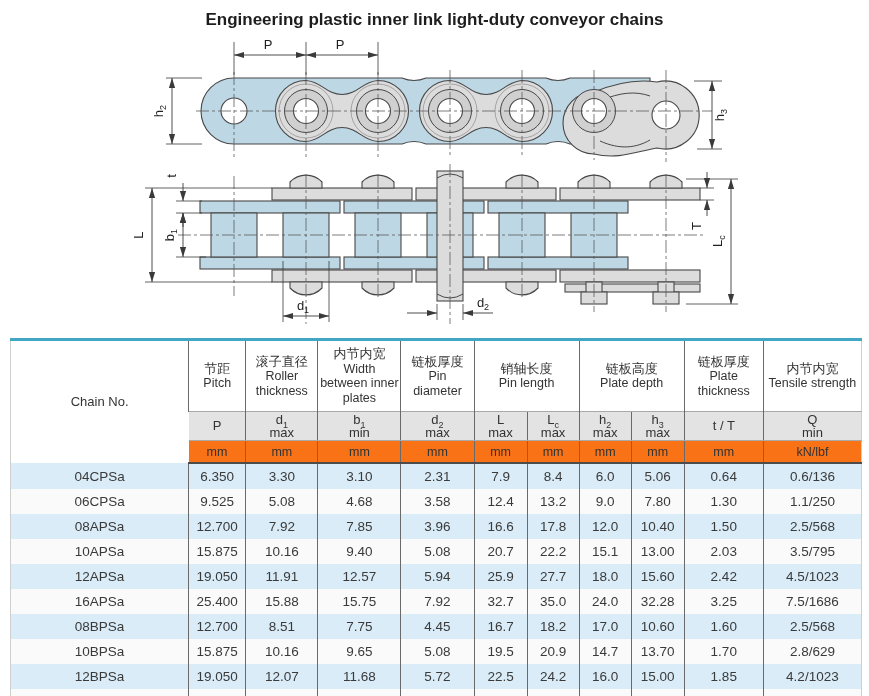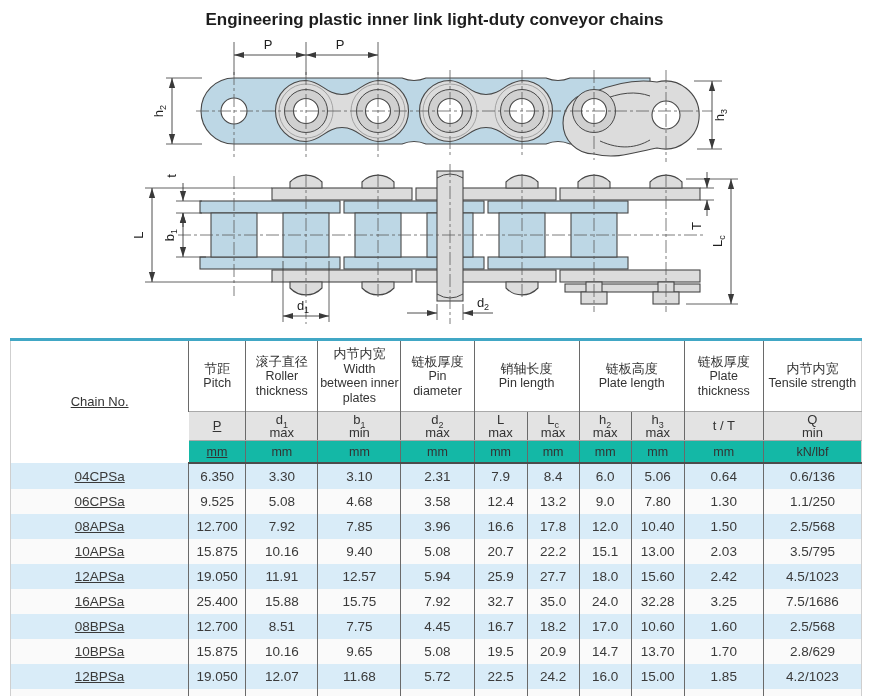--- a/index.html
+++ b/index.html
@@ -284,7 +284,7 @@
           </th>
         <th colspan="2">
             <div class="cn">链板高度</div>
-            <div class="en">Plate length</div>
+            <div class="en">Plate depth</div>
           </th>
         <th>
             <div class="cn">链板厚度</div>

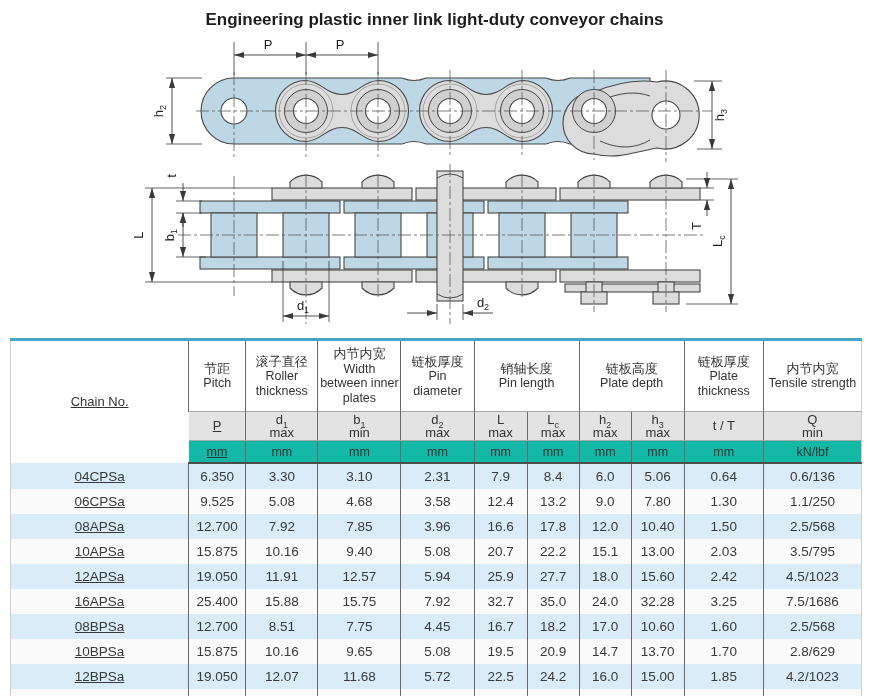--- a/index.html
+++ b/index.html
@@ -16,7 +16,7 @@
     border-left:1px solid #cfcfcf;border-right:1px solid #cfcfcf;}
   .chain-table th{font-weight:normal;padding:0 1px;}
   .chain-table th,.chain-table td{border-left:1px solid #6a6a6a;text-align:center;vertical-align:middle;}
-  .chain-table th:first-child,.chain-table td:first-child{border-left:none;text-decoration:underline;}
+  .chain-table th:first-child,.chain-table td:first-child{border-left:none;}
   .name-row th{height:70px;line-height:1.18;background:#fff;}
   .name-row .cn{font-size:13px;}
   .name-row .en{font-size:12.5px;}

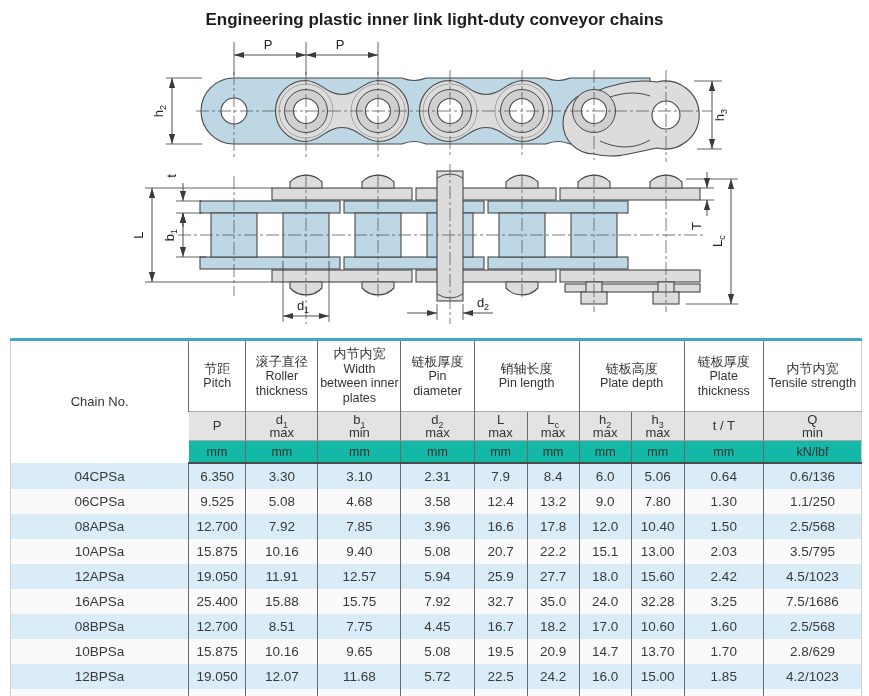--- a/index.html
+++ b/index.html
@@ -22,7 +22,7 @@
   .name-row .en{font-size:12.5px;}
   .sym-row th{height:28px;background:#e3e3e3;border-top:1px solid #a9a9a9;
     border-bottom:1px solid #a9a9a9;line-height:1.02;font-size:13px;}
-  .unit-row th{height:21px;background:#14b8a6;border-bottom:2px solid #4c4c4c;font-size:12.5px;}
+  .unit-row th{height:21px;background:#f97316;border-bottom:2px solid #4c4c4c;font-size:12.5px;}
   .chain-table tbody td{height:23px;font-size:13.5px;color:#3a3a3a;}
   .chain-table tbody tr:nth-child(odd){background:#d9ecf8;}
   .chain-table tbody tr:nth-child(even){background:#fafafa;}

